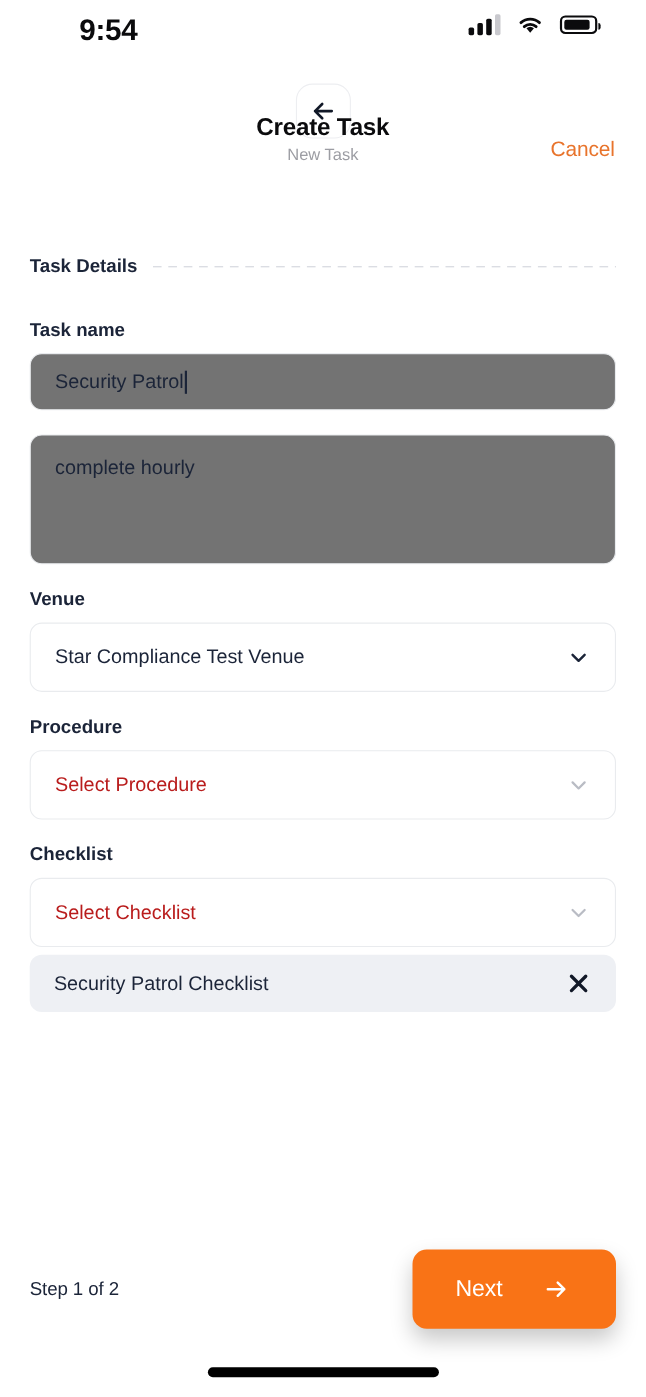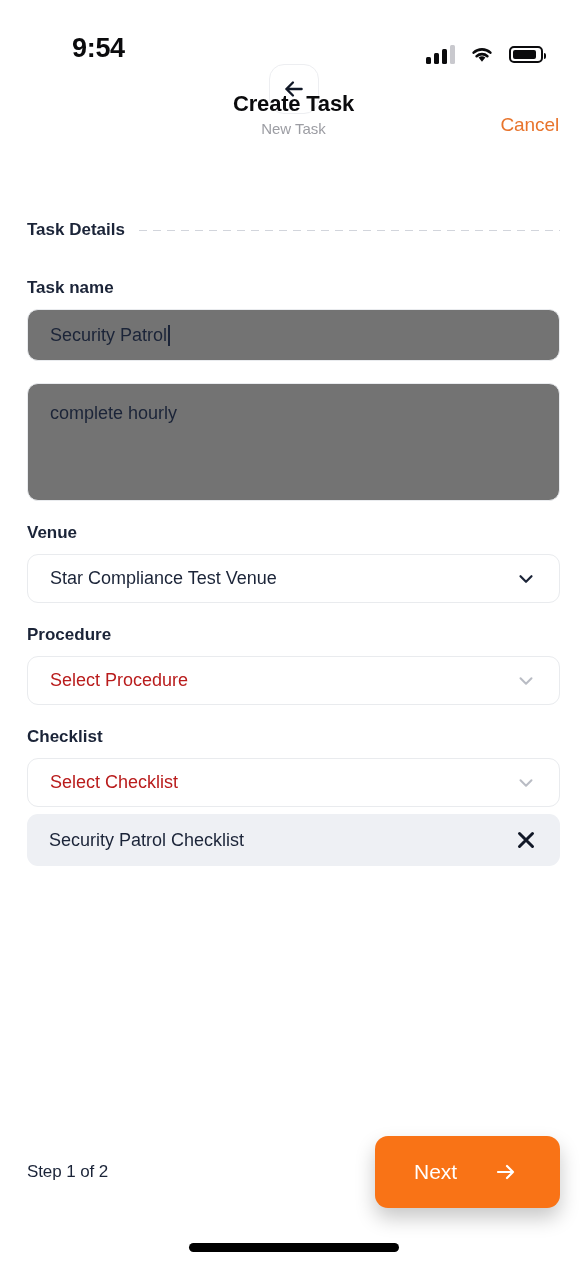--- a/index.html
+++ b/index.html
@@ -14,8 +14,9 @@
   
   .statusbar {
     height:64px;
-    display:flex; align-items:flex-end; justify-content:space-between;
+    display:flex; align-items:flex-start; justify-content:space-between;
     padding:0 44px 0 72px;
+    margin-top:12px;
   }
   .status-time {
     font-size:27px; font-weight:700; color:#0b0b0d;

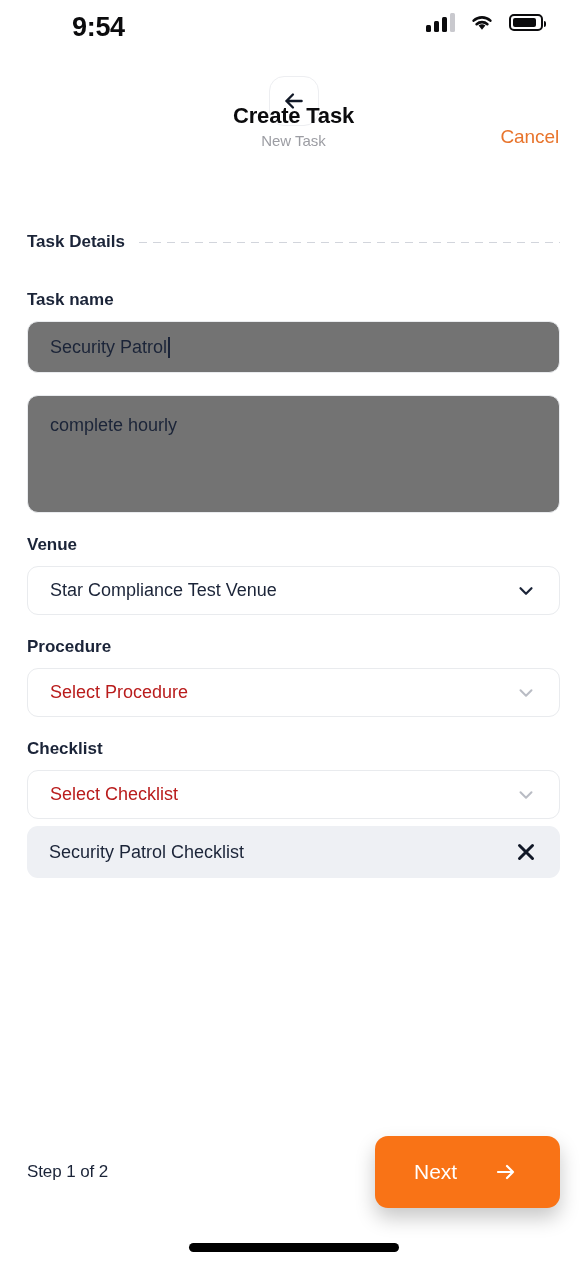--- a/index.html
+++ b/index.html
@@ -90,7 +90,7 @@
 
   .select-box {
     width:100%; border:1.5px solid #e9ebee; border-radius:11px; background:#fff;
-    height:49px; display:flex; align-items:center; justify-content:space-between;
+    height:63px; display:flex; align-items:center; justify-content:space-between;
     padding:0 22px; font-size:18px; cursor:pointer;
   }
   .select-box .value { color:#1b2438; }

